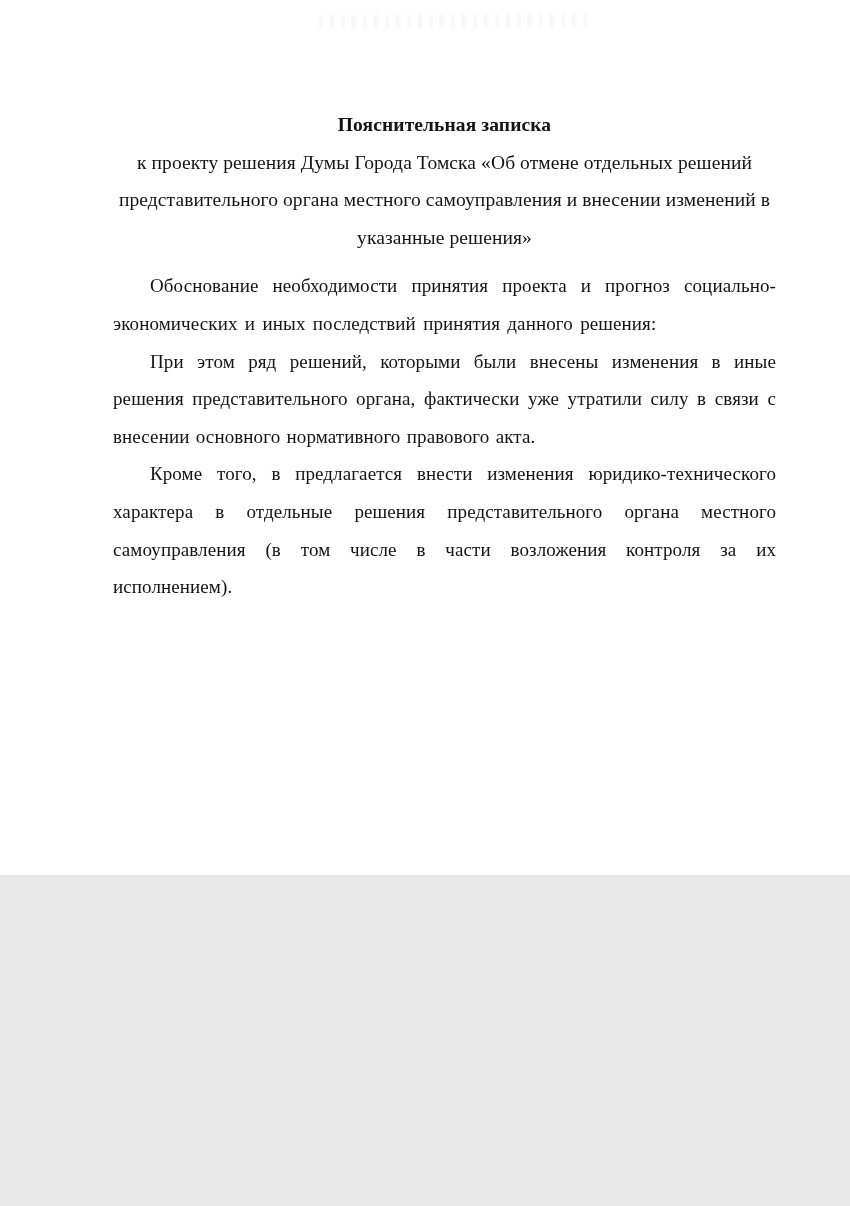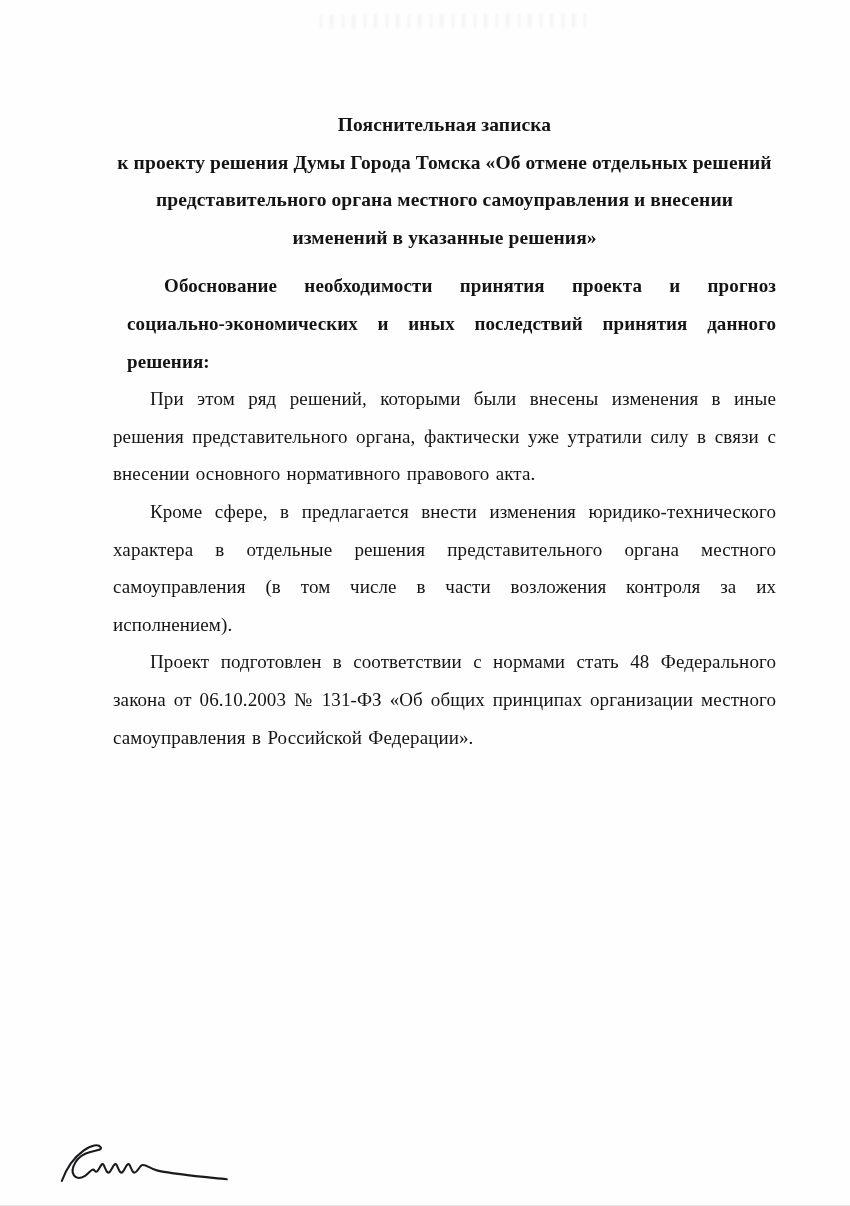--- a/index.html
+++ b/index.html
@@ -10,7 +10,7 @@
   .page {
     position: relative;
     width: 850px;
-    height: 1205px;
+    height: 875px;
     margin: 0 auto;
     background: #fefefe;
     overflow: hidden;

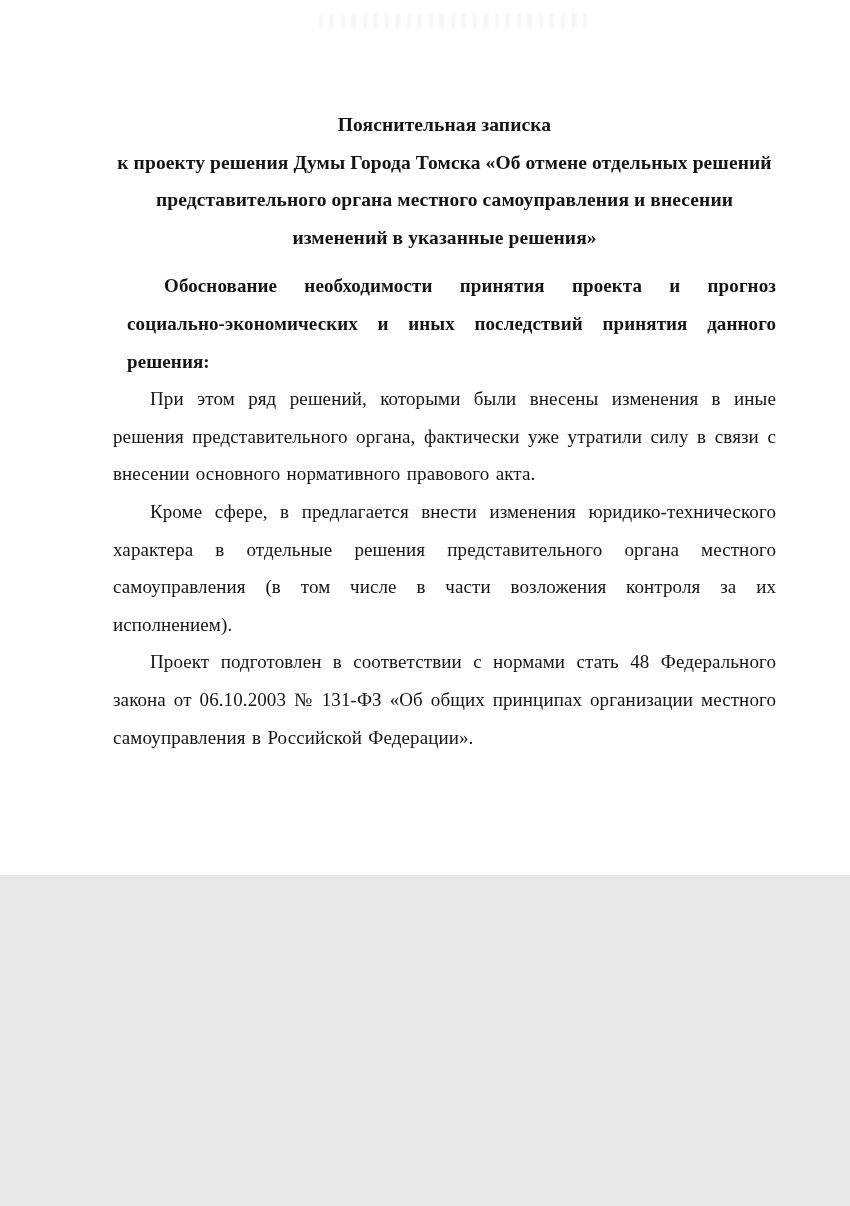--- a/index.html
+++ b/index.html
@@ -49,7 +49,7 @@
   }
   .doc-subtitle {
     text-align: center;
-    font-weight: bold;
+    font-weight: normal;
     margin: 0;
     font-size: 19.5px;
   }

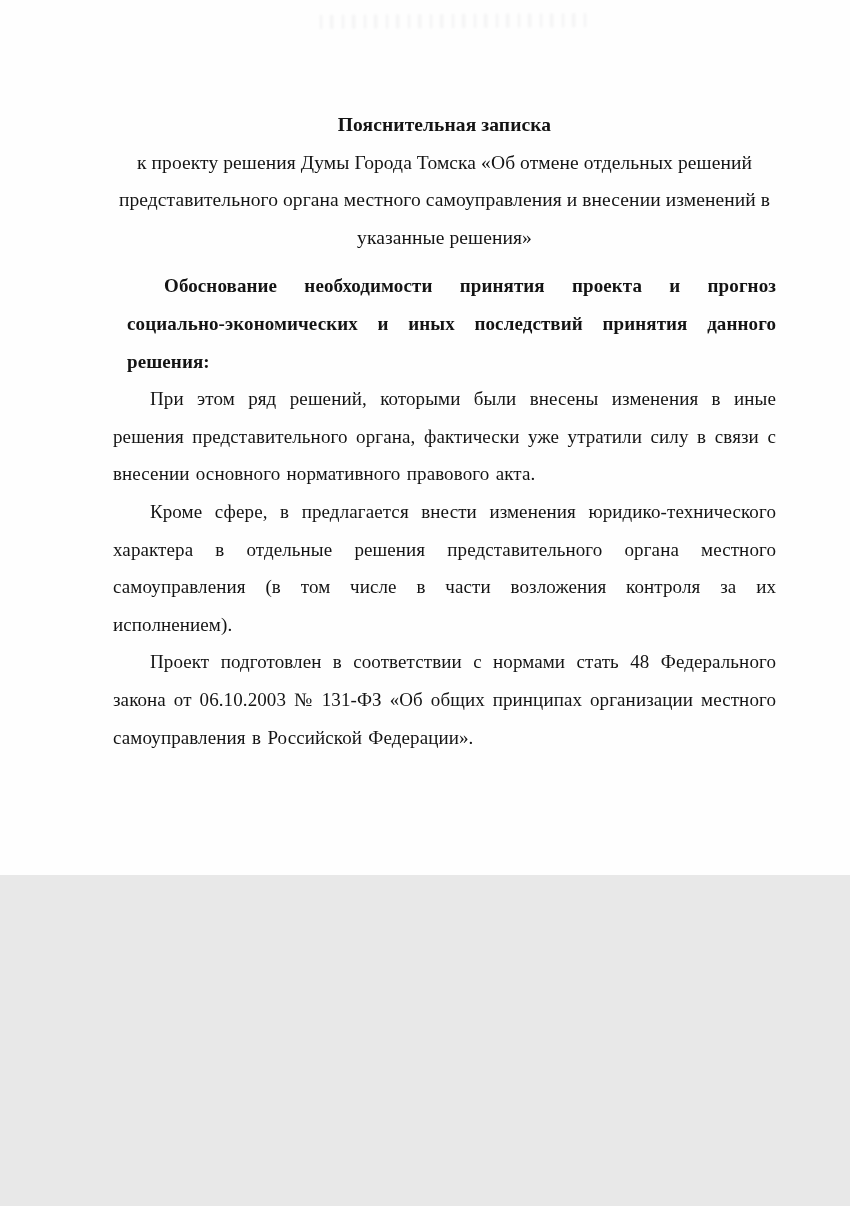--- a/index.html
+++ b/index.html
@@ -60,10 +60,9 @@
     word-spacing: 1.5px;
   }
   .para.lead {
-    font-weight: bold;
+    font-weight: normal;
     margin-top: 11px;
     word-spacing: 2.5px;
-    margin-left: 14px;
   }
   .body-block {
     margin-top: 0;

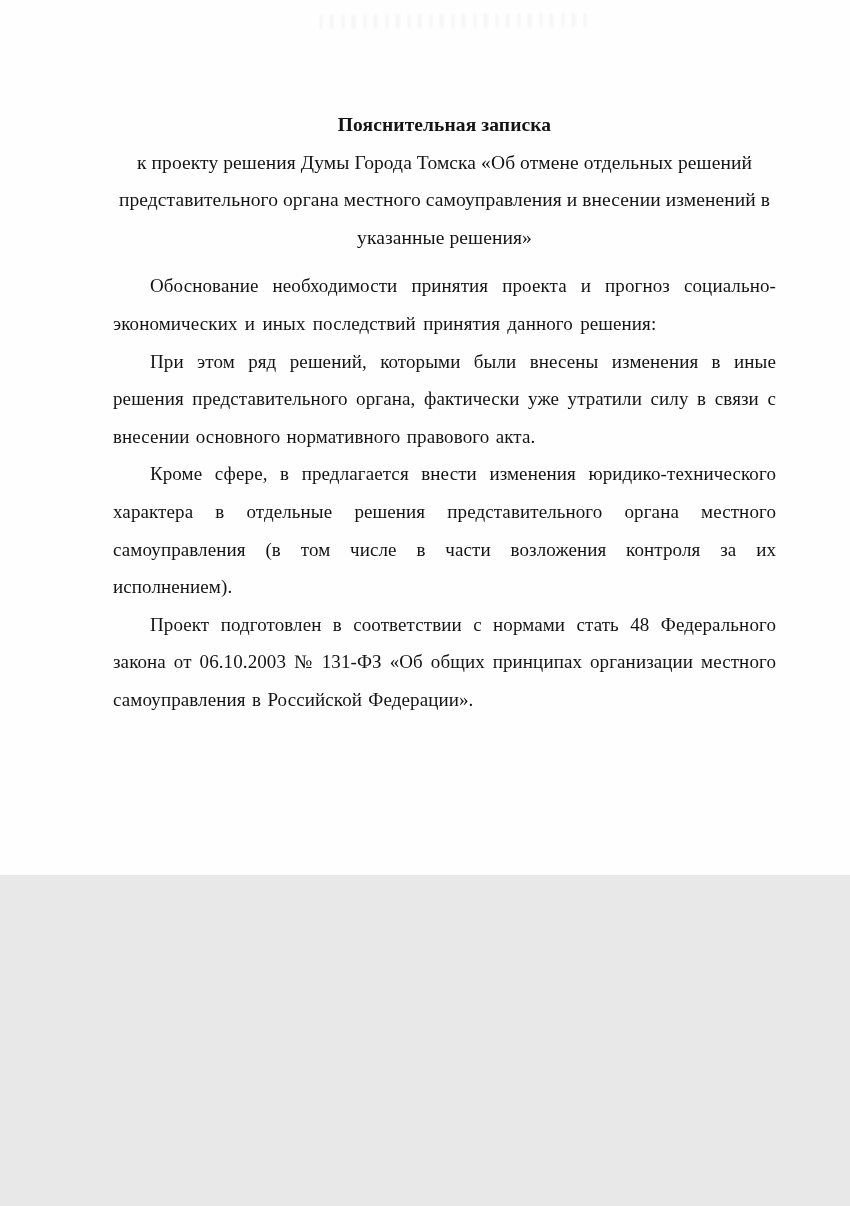--- a/index.html
+++ b/index.html
@@ -93,7 +93,7 @@
     <div class="body-block">
       <p class="para lead">Обоснование необходимости принятия проекта и прогноз социально-экономических и иных последствий принятия данного решения:</p>
       <p class="para">При этом ряд решений, которыми были внесены изменения в иные решения представительного органа, фактически уже утратили силу в связи с внесении основного нормативного правового акта.</p>
-      <p class="para">Кроме сфере, в предлагается внести изменения юридико-технического характера в отдельные решения представительного органа местного самоуправления (в том числе в части возложения контроля за их исполнением).</p>
+      <p class="para">Кроме того, в предлагается внести изменения юридико-технического характера в отдельные решения представительного органа местного самоуправления (в том числе в части возложения контроля за их исполнением).</p>
       <p class="para">Проект подготовлен в соответствии с нормами стать 48 Федерального закона от 06.10.2003 № 131-ФЗ «Об общих принципах организации местного самоуправления в Российской Федерации».</p>
     </div>
   </div>

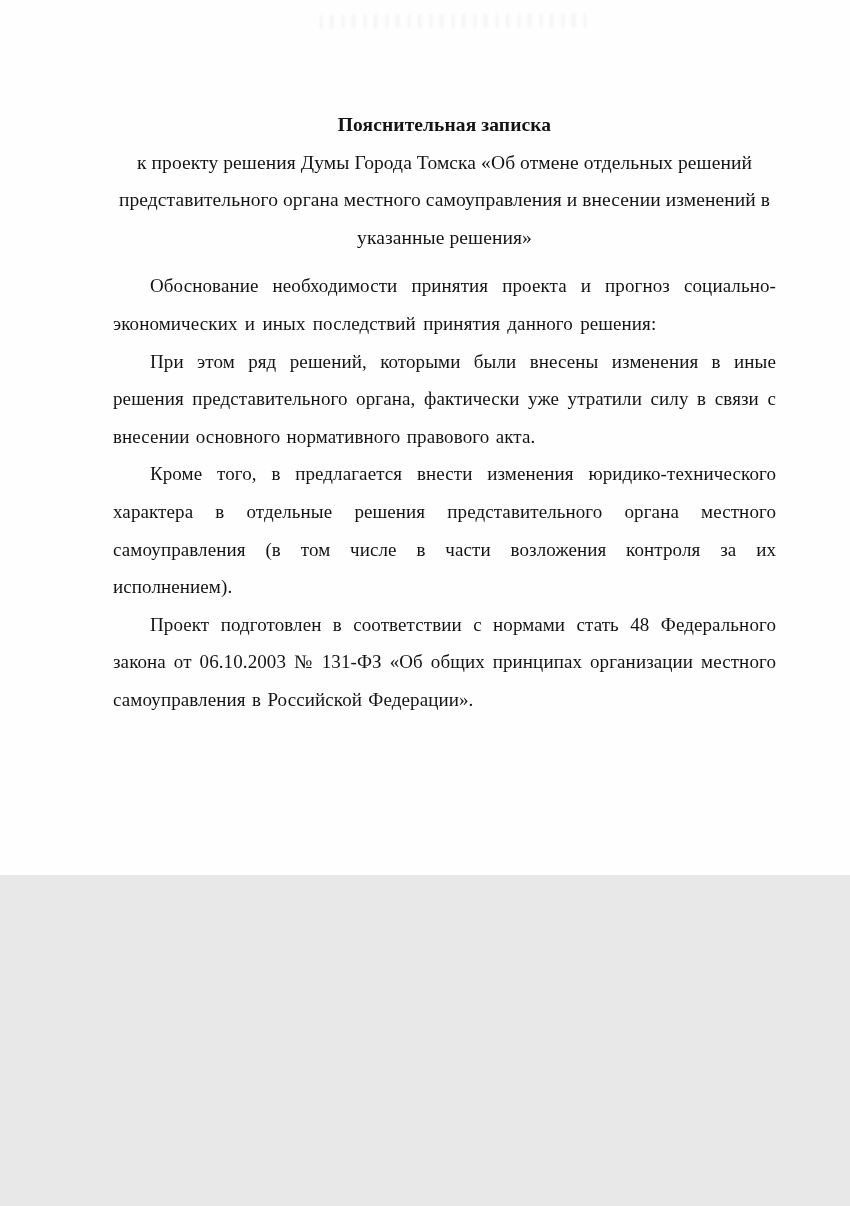--- a/index.html
+++ b/index.html
@@ -94,7 +94,6 @@
       <p class="para lead">Обоснование необходимости принятия проекта и прогноз социально-экономических и иных последствий принятия данного решения:</p>
       <p class="para">При этом ряд решений, которыми были внесены изменения в иные решения представительного органа, фактически уже утратили силу в связи с внесении основного нормативного правового акта.</p>
       <p class="para">Кроме того, в предлагается внести изменения юридико-технического характера в отдельные решения представительного органа местного самоуправления (в том числе в части возложения контроля за их исполнением).</p>
-      <p class="para">Проект подготовлен в соответствии с нормами стать 48 Федерального закона от 06.10.2003 № 131-ФЗ «Об общих принципах организации местного самоуправления в Российской Федерации».</p>
     </div>
   </div>
 

